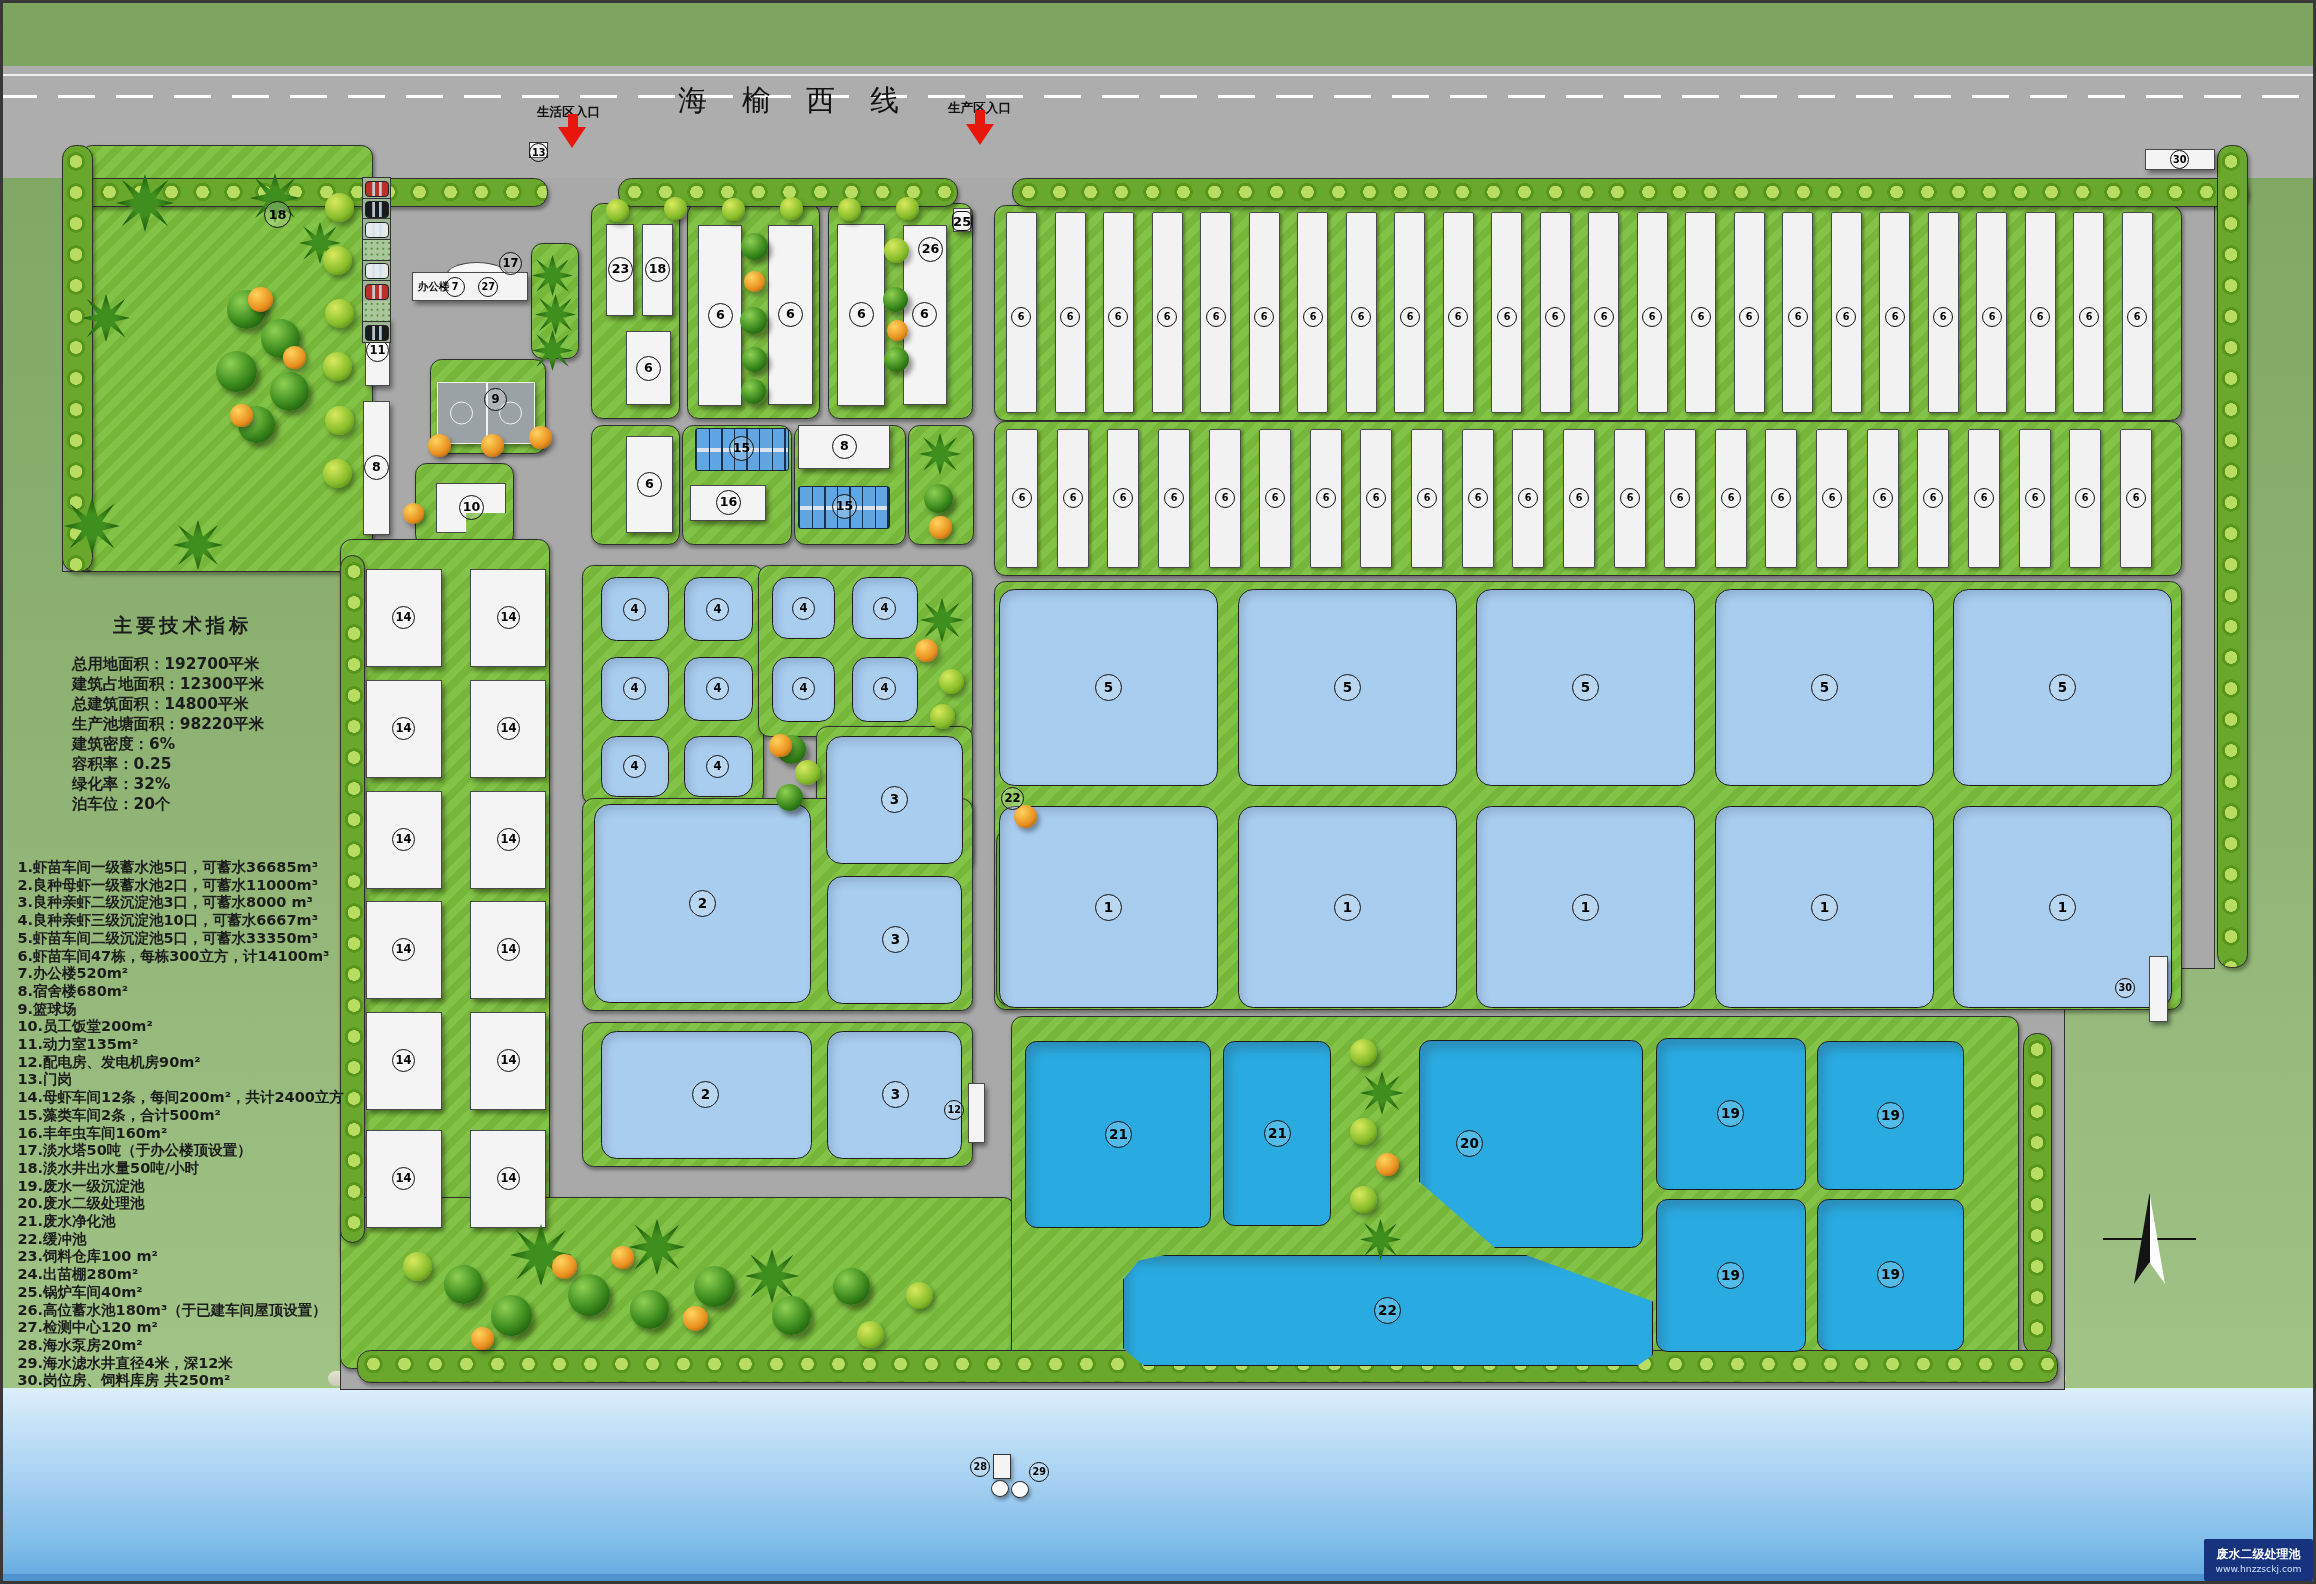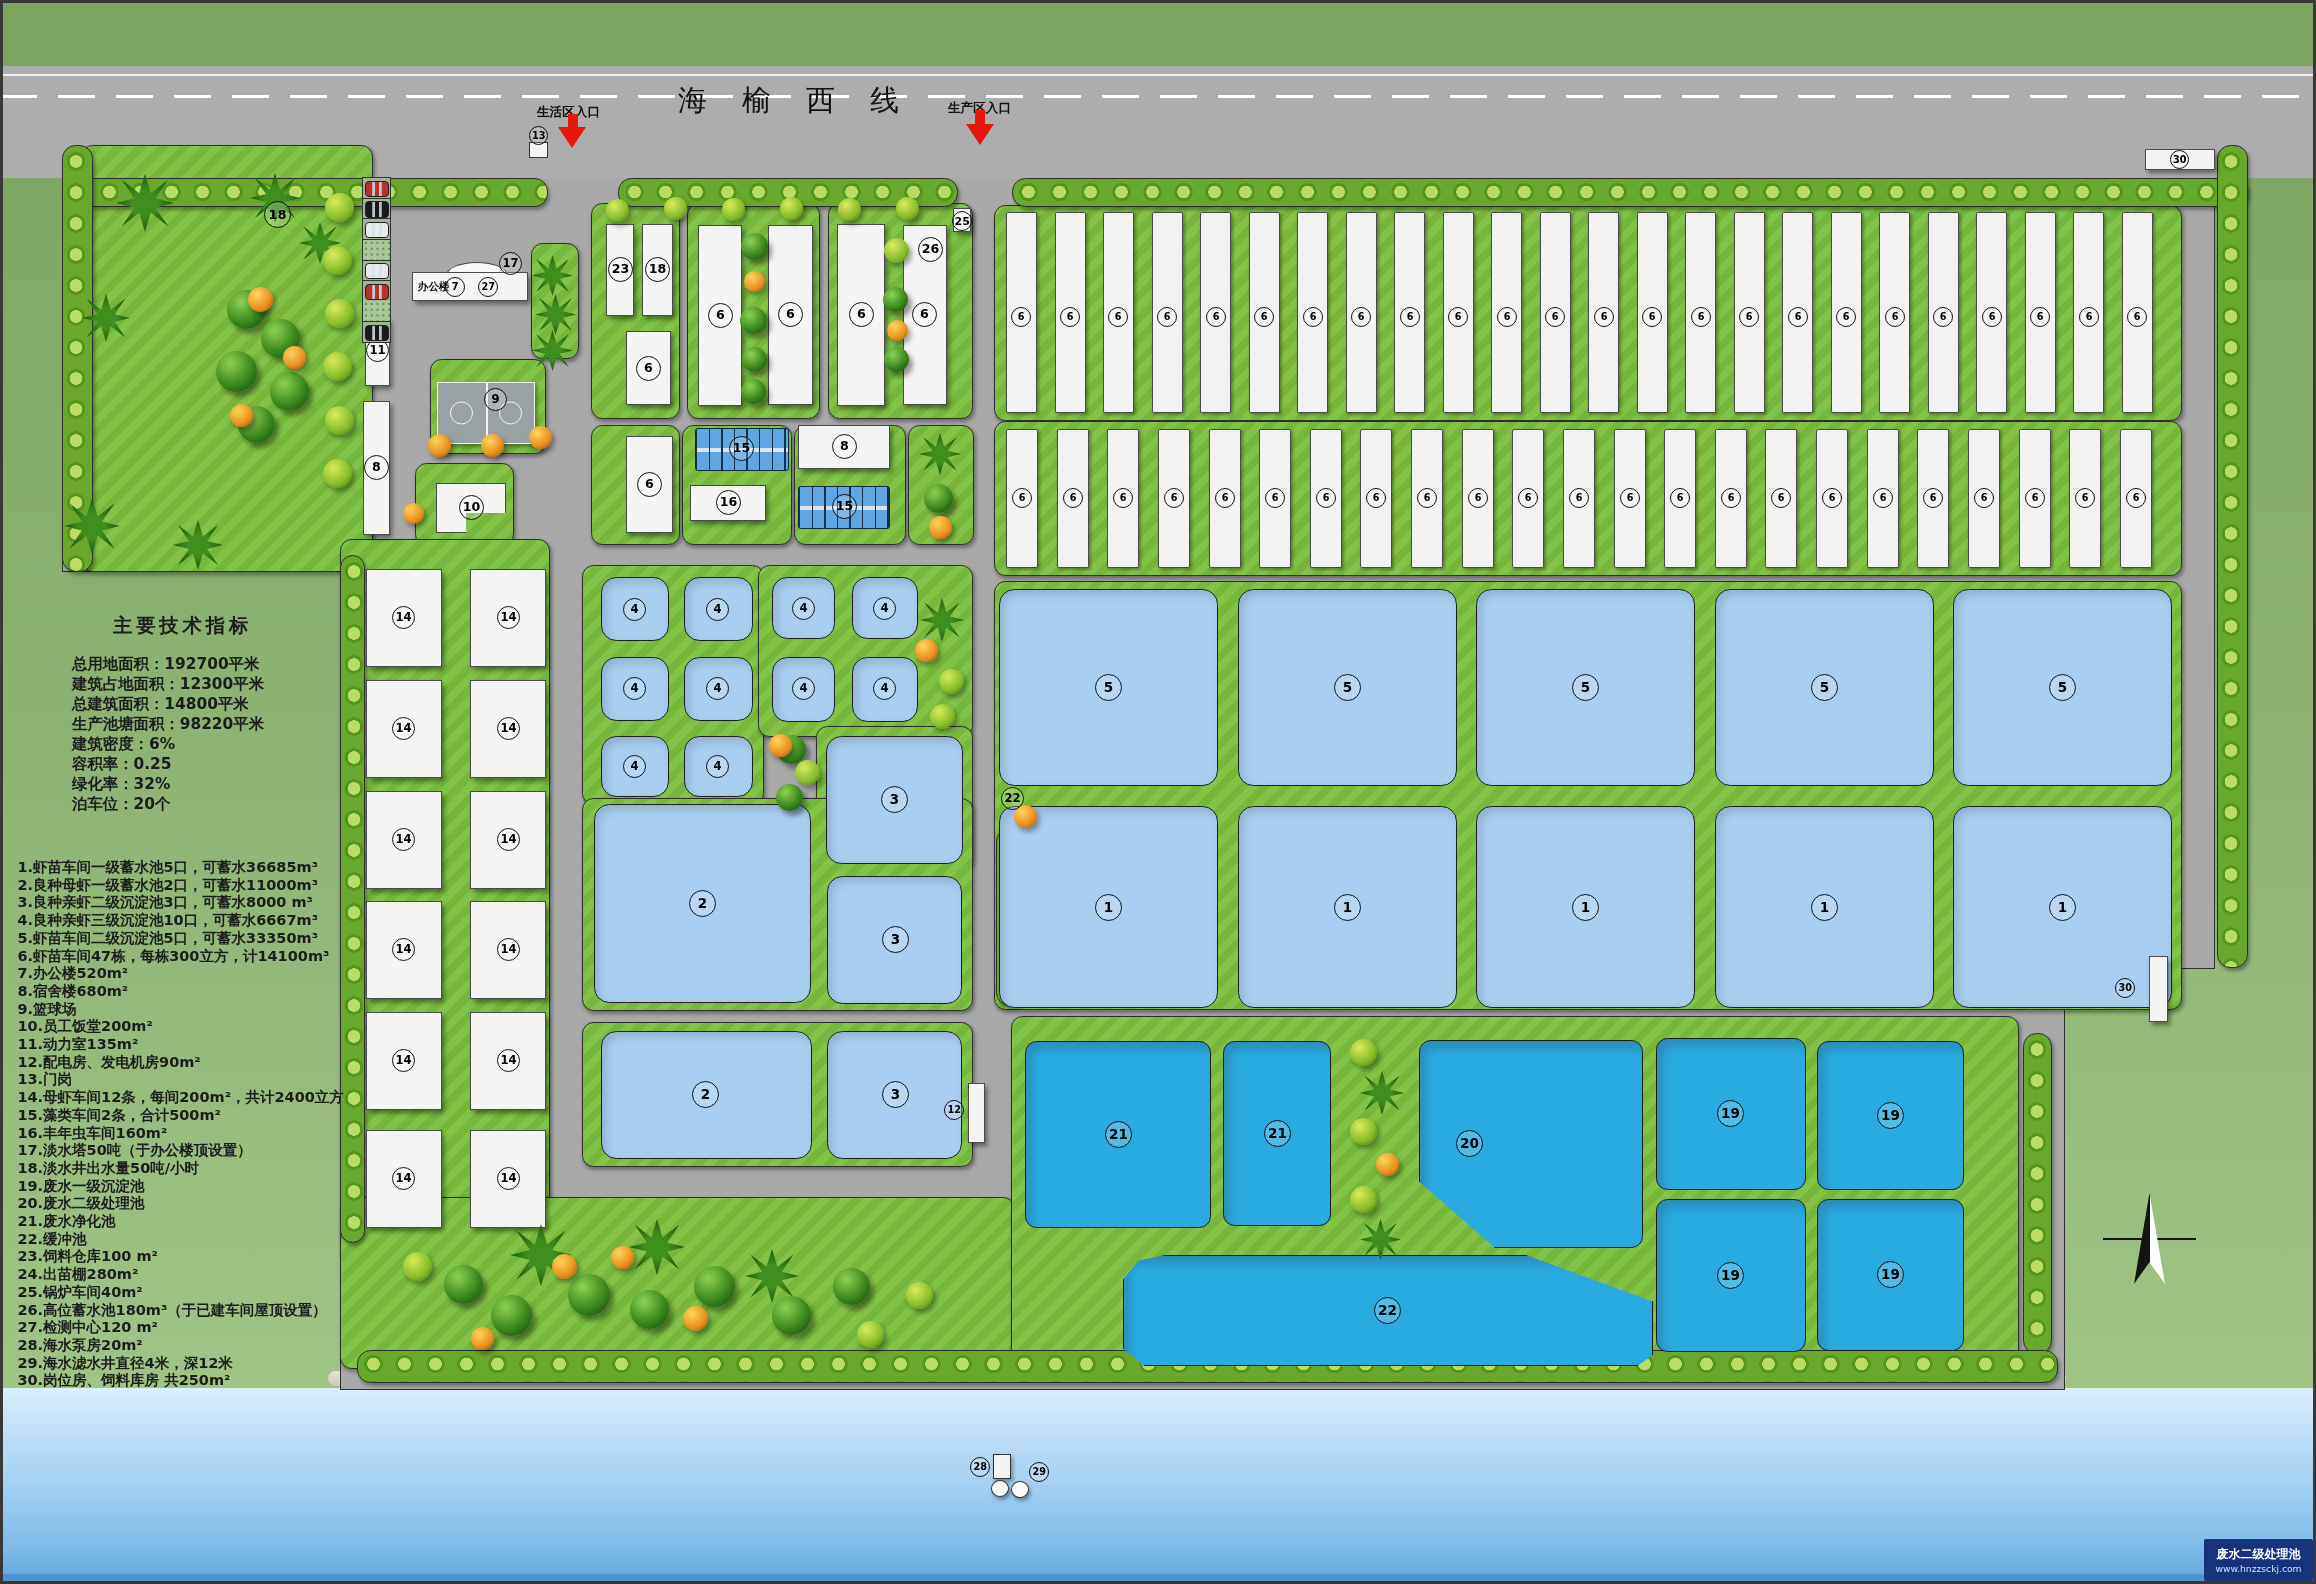--- a/index.html
+++ b/index.html
@@ -495,7 +495,7 @@
       <div class="bush" style="left: 857px; top: 1321px; width: 27px; height: 27px;"></div>
       <div class="bush" style="left: 906px; top: 1282px; width: 27px; height: 27px;"></div>
       <div class="circ" style="left: 264px; top: 201px; width: 25px; height: 25px; font-size: 13px;">18</div>
-      <div class="circ" style="left: 529px; top: 126px; width: 17.4px; height: 17.4px; font-size: 9.7px;">13</div>
+      <div class="circ" style="left: 529px; top: 143px; width: 17.4px; height: 17.4px; font-size: 9.7px;">13</div>
       <div class="circ" style="left: 499px; top: 252px; width: 21px; height: 21px; font-size: 11.6px;">17</div>
       <div class="circ" style="left: 484px; top: 388px; width: 21px; height: 21px; font-size: 11.6px;">9</div>
       <div class="circ" style="left: 952px; top: 211px; width: 18.3px; height: 18.3px; font-size: 11px;">25</div>

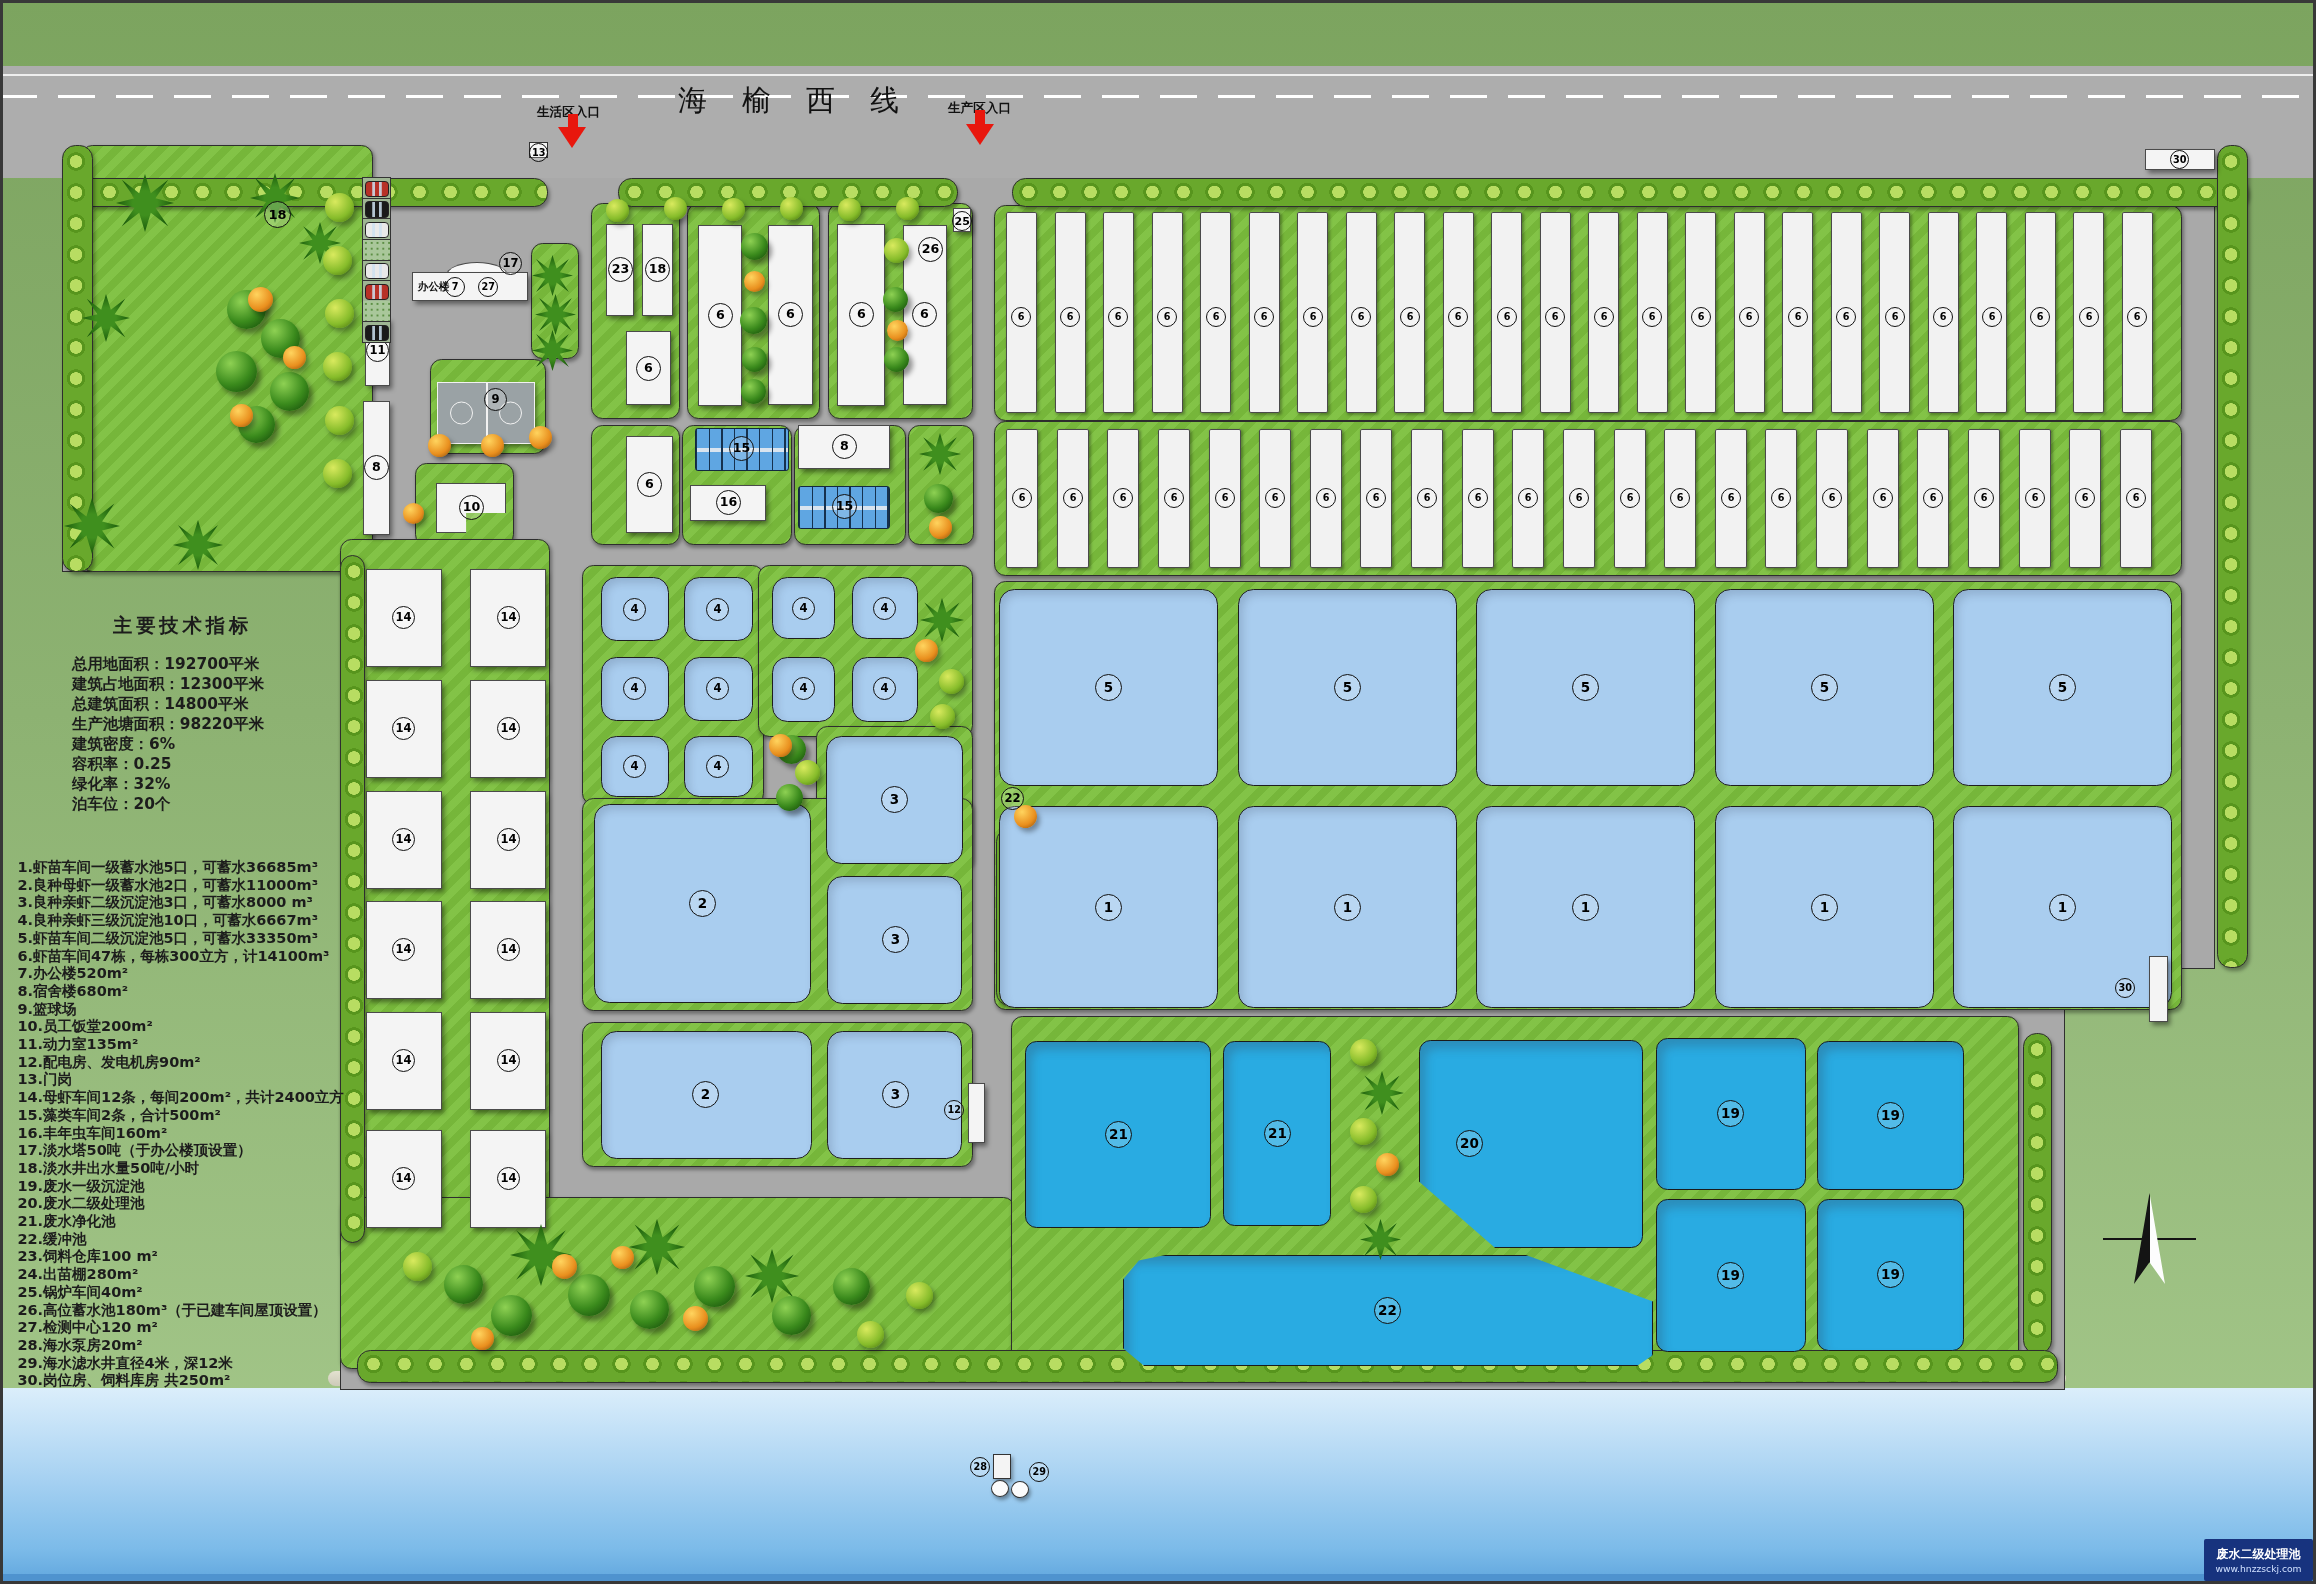--- a/index.html
+++ b/index.html
@@ -498,7 +498,7 @@
       <div class="circ" style="left: 529px; top: 143px; width: 17.4px; height: 17.4px; font-size: 9.7px;">13</div>
       <div class="circ" style="left: 499px; top: 252px; width: 21px; height: 21px; font-size: 11.6px;">17</div>
       <div class="circ" style="left: 484px; top: 388px; width: 21px; height: 21px; font-size: 11.6px;">9</div>
-      <div class="circ" style="left: 952px; top: 211px; width: 18.3px; height: 18.3px; font-size: 11px;">25</div>
+      <div class="circ" style="left: 952px; top: 211px; width: 18.3px; height: 18.3px; font-size: 13px; border-radius: 6px;">25</div>
       <div class="circ" style="left: 918px; top: 237px; width: 23px; height: 23px; font-size: 12.6px;">26</div>
       <div class="circ" style="left: 1001px; top: 787px; width: 21px; height: 21px; font-size: 11.6px;">22</div>
       <div class="circ" style="left: 2115px; top: 978px; width: 18.3px; height: 18.3px; font-size: 9.7px;">30</div>

